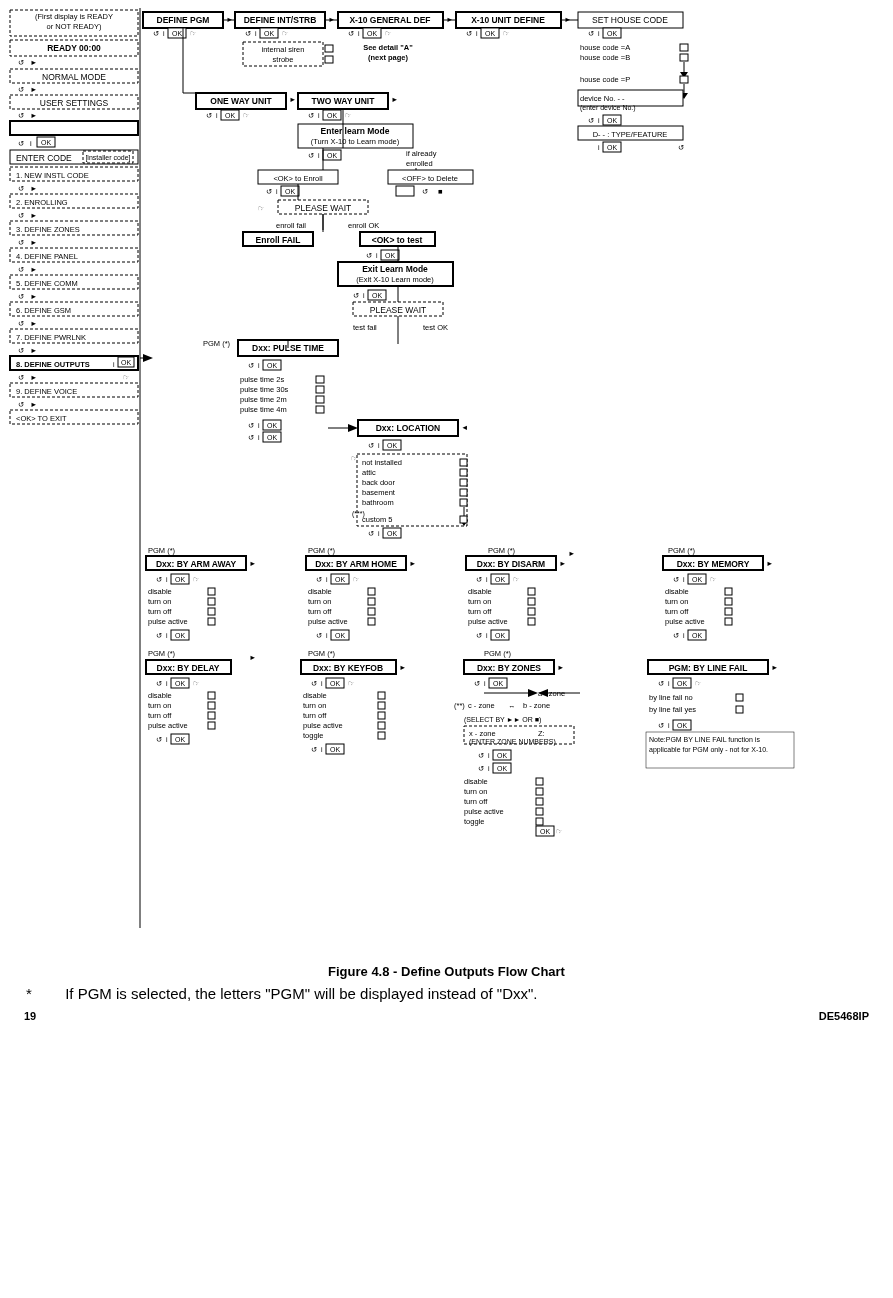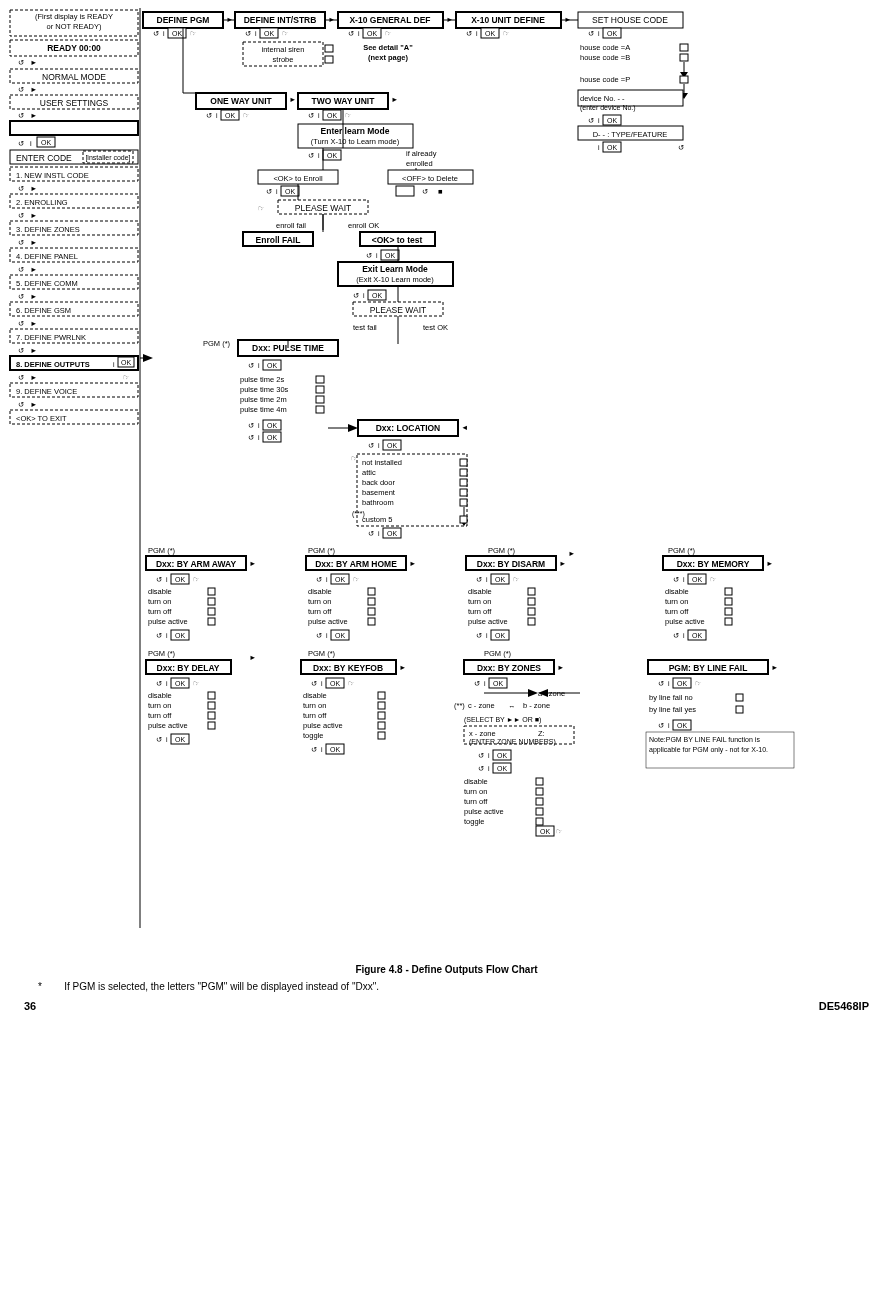--- a/index.html
+++ b/index.html
@@ -39,7 +39,7 @@
     .figure-caption {
       text-align: center;
       font-weight: bold;
-      font-size: 10px;
+      font-size: 13px;
       margin: 6px 0;
     }
     .footnote {

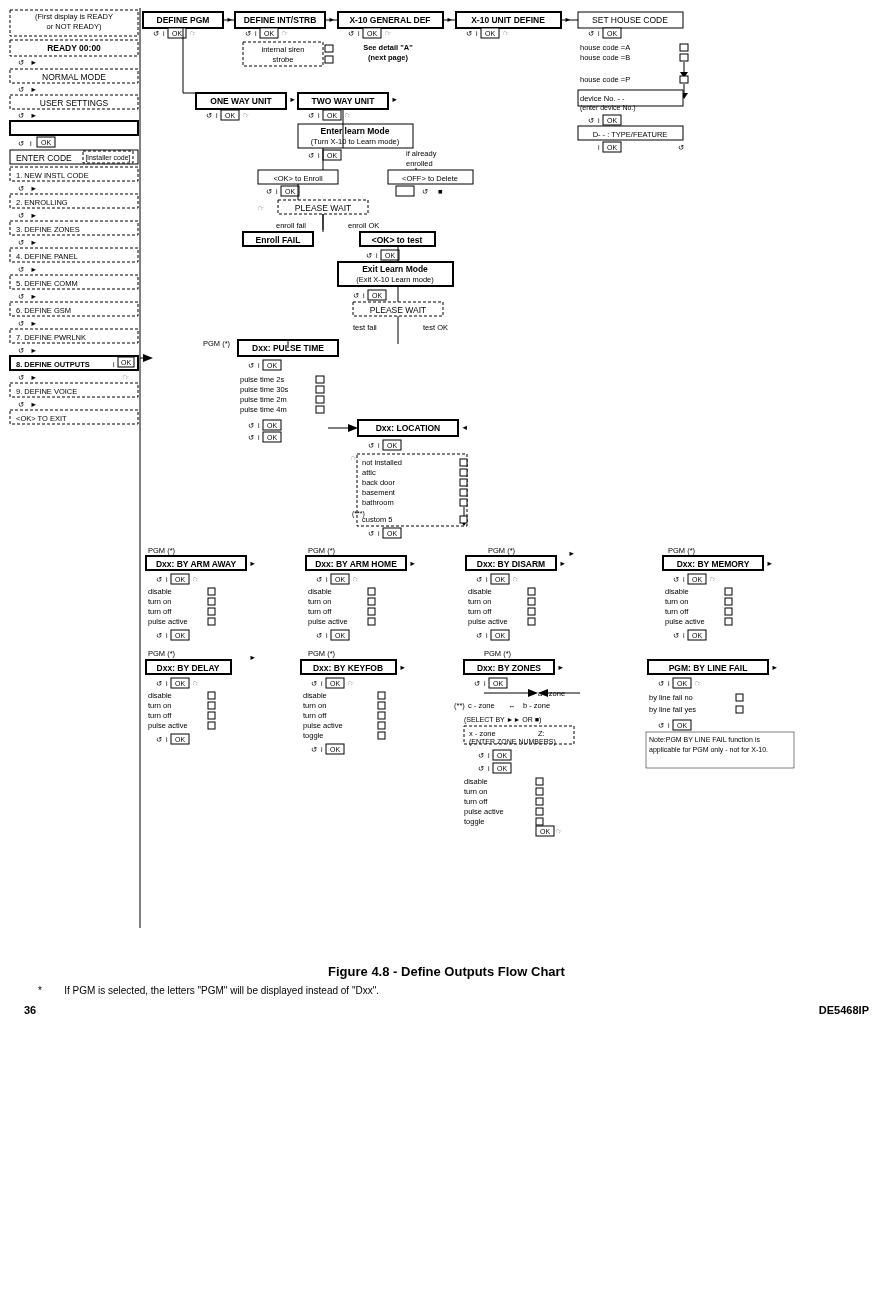--- a/index.html
+++ b/index.html
@@ -43,8 +43,8 @@
       margin: 6px 0;
     }
     .footnote {
-      font-size: 10px;
-      margin: 2px 16px;
+      font-size: 15px;
+      margin: 2px 4px;
       padding-left: 20px;
       text-indent: -14px;
     }

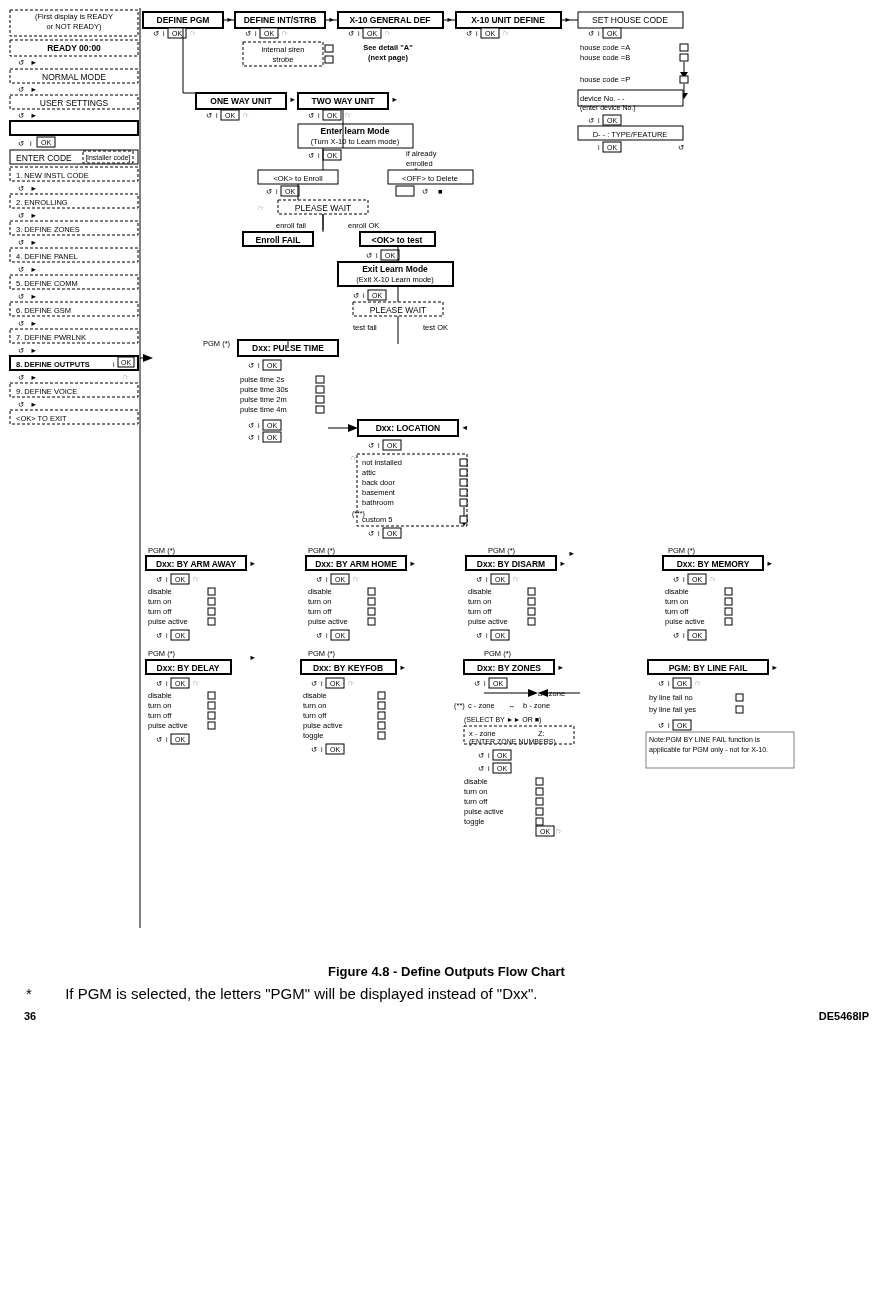--- a/index.html
+++ b/index.html
@@ -680,7 +680,7 @@
     </p>
 
     <div class="page-footer">
-      <span>36</span>
+      <span>19</span>
       <span>DE5468IP</span>
     </div>
   </div>

